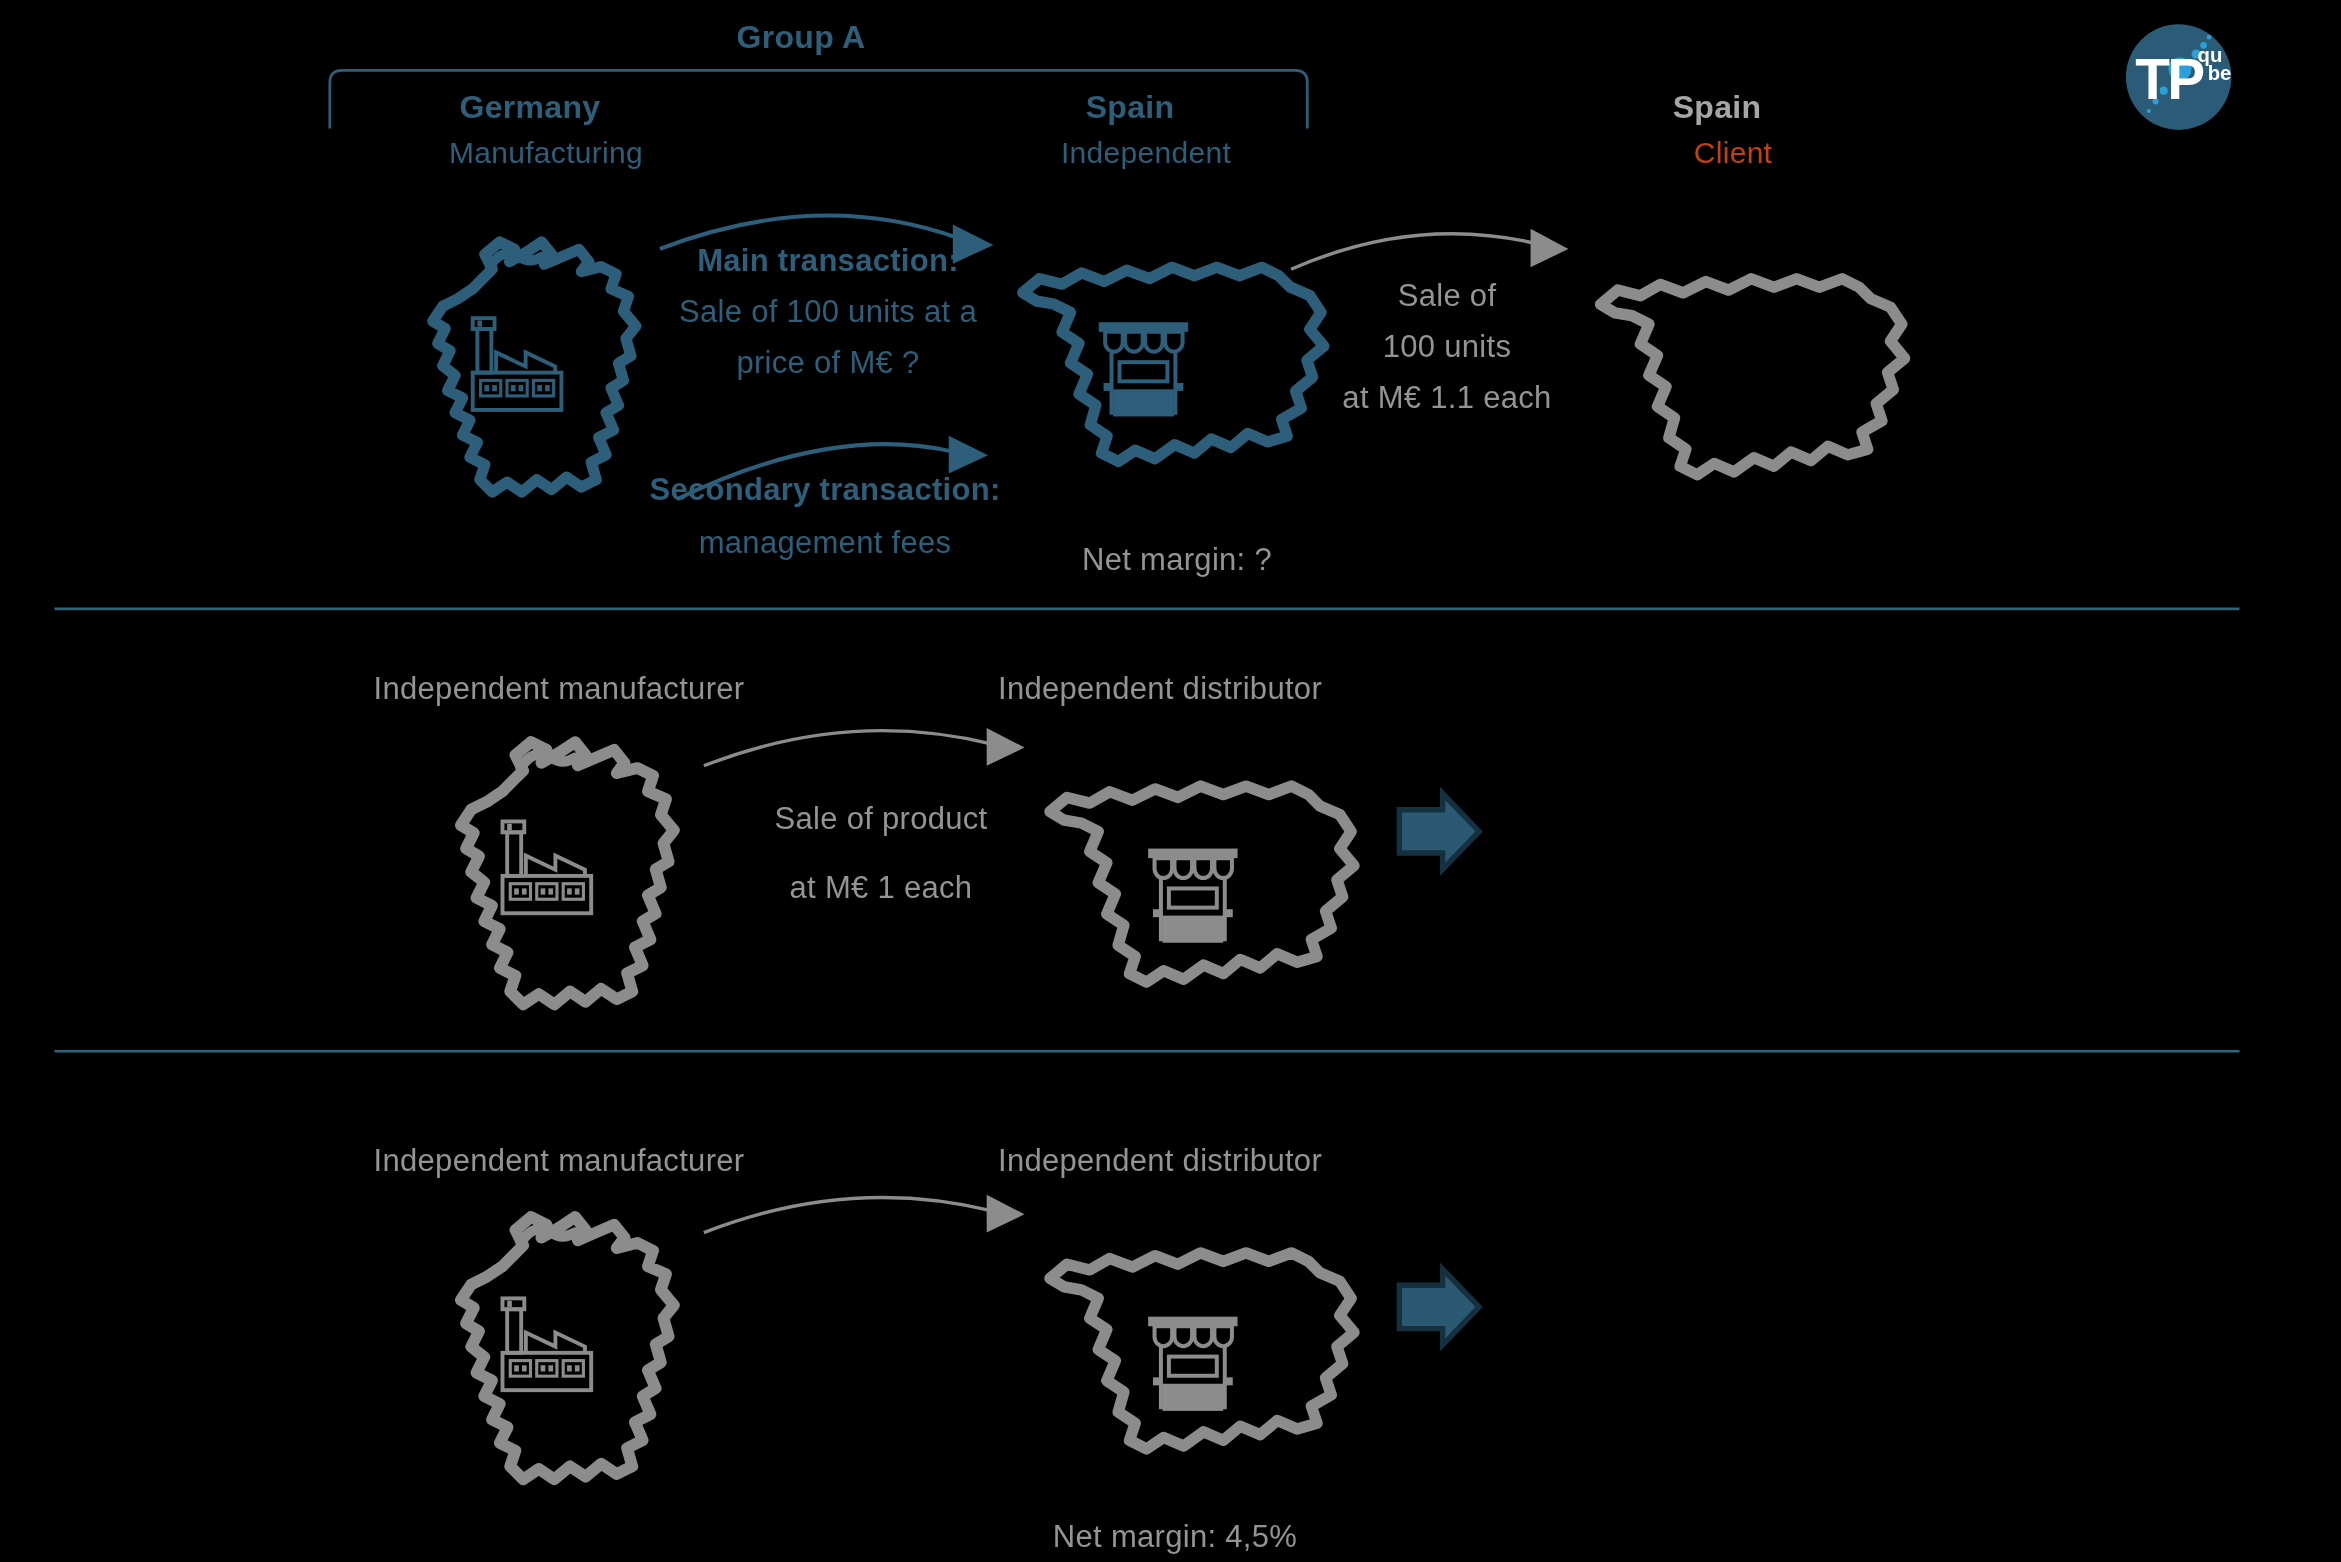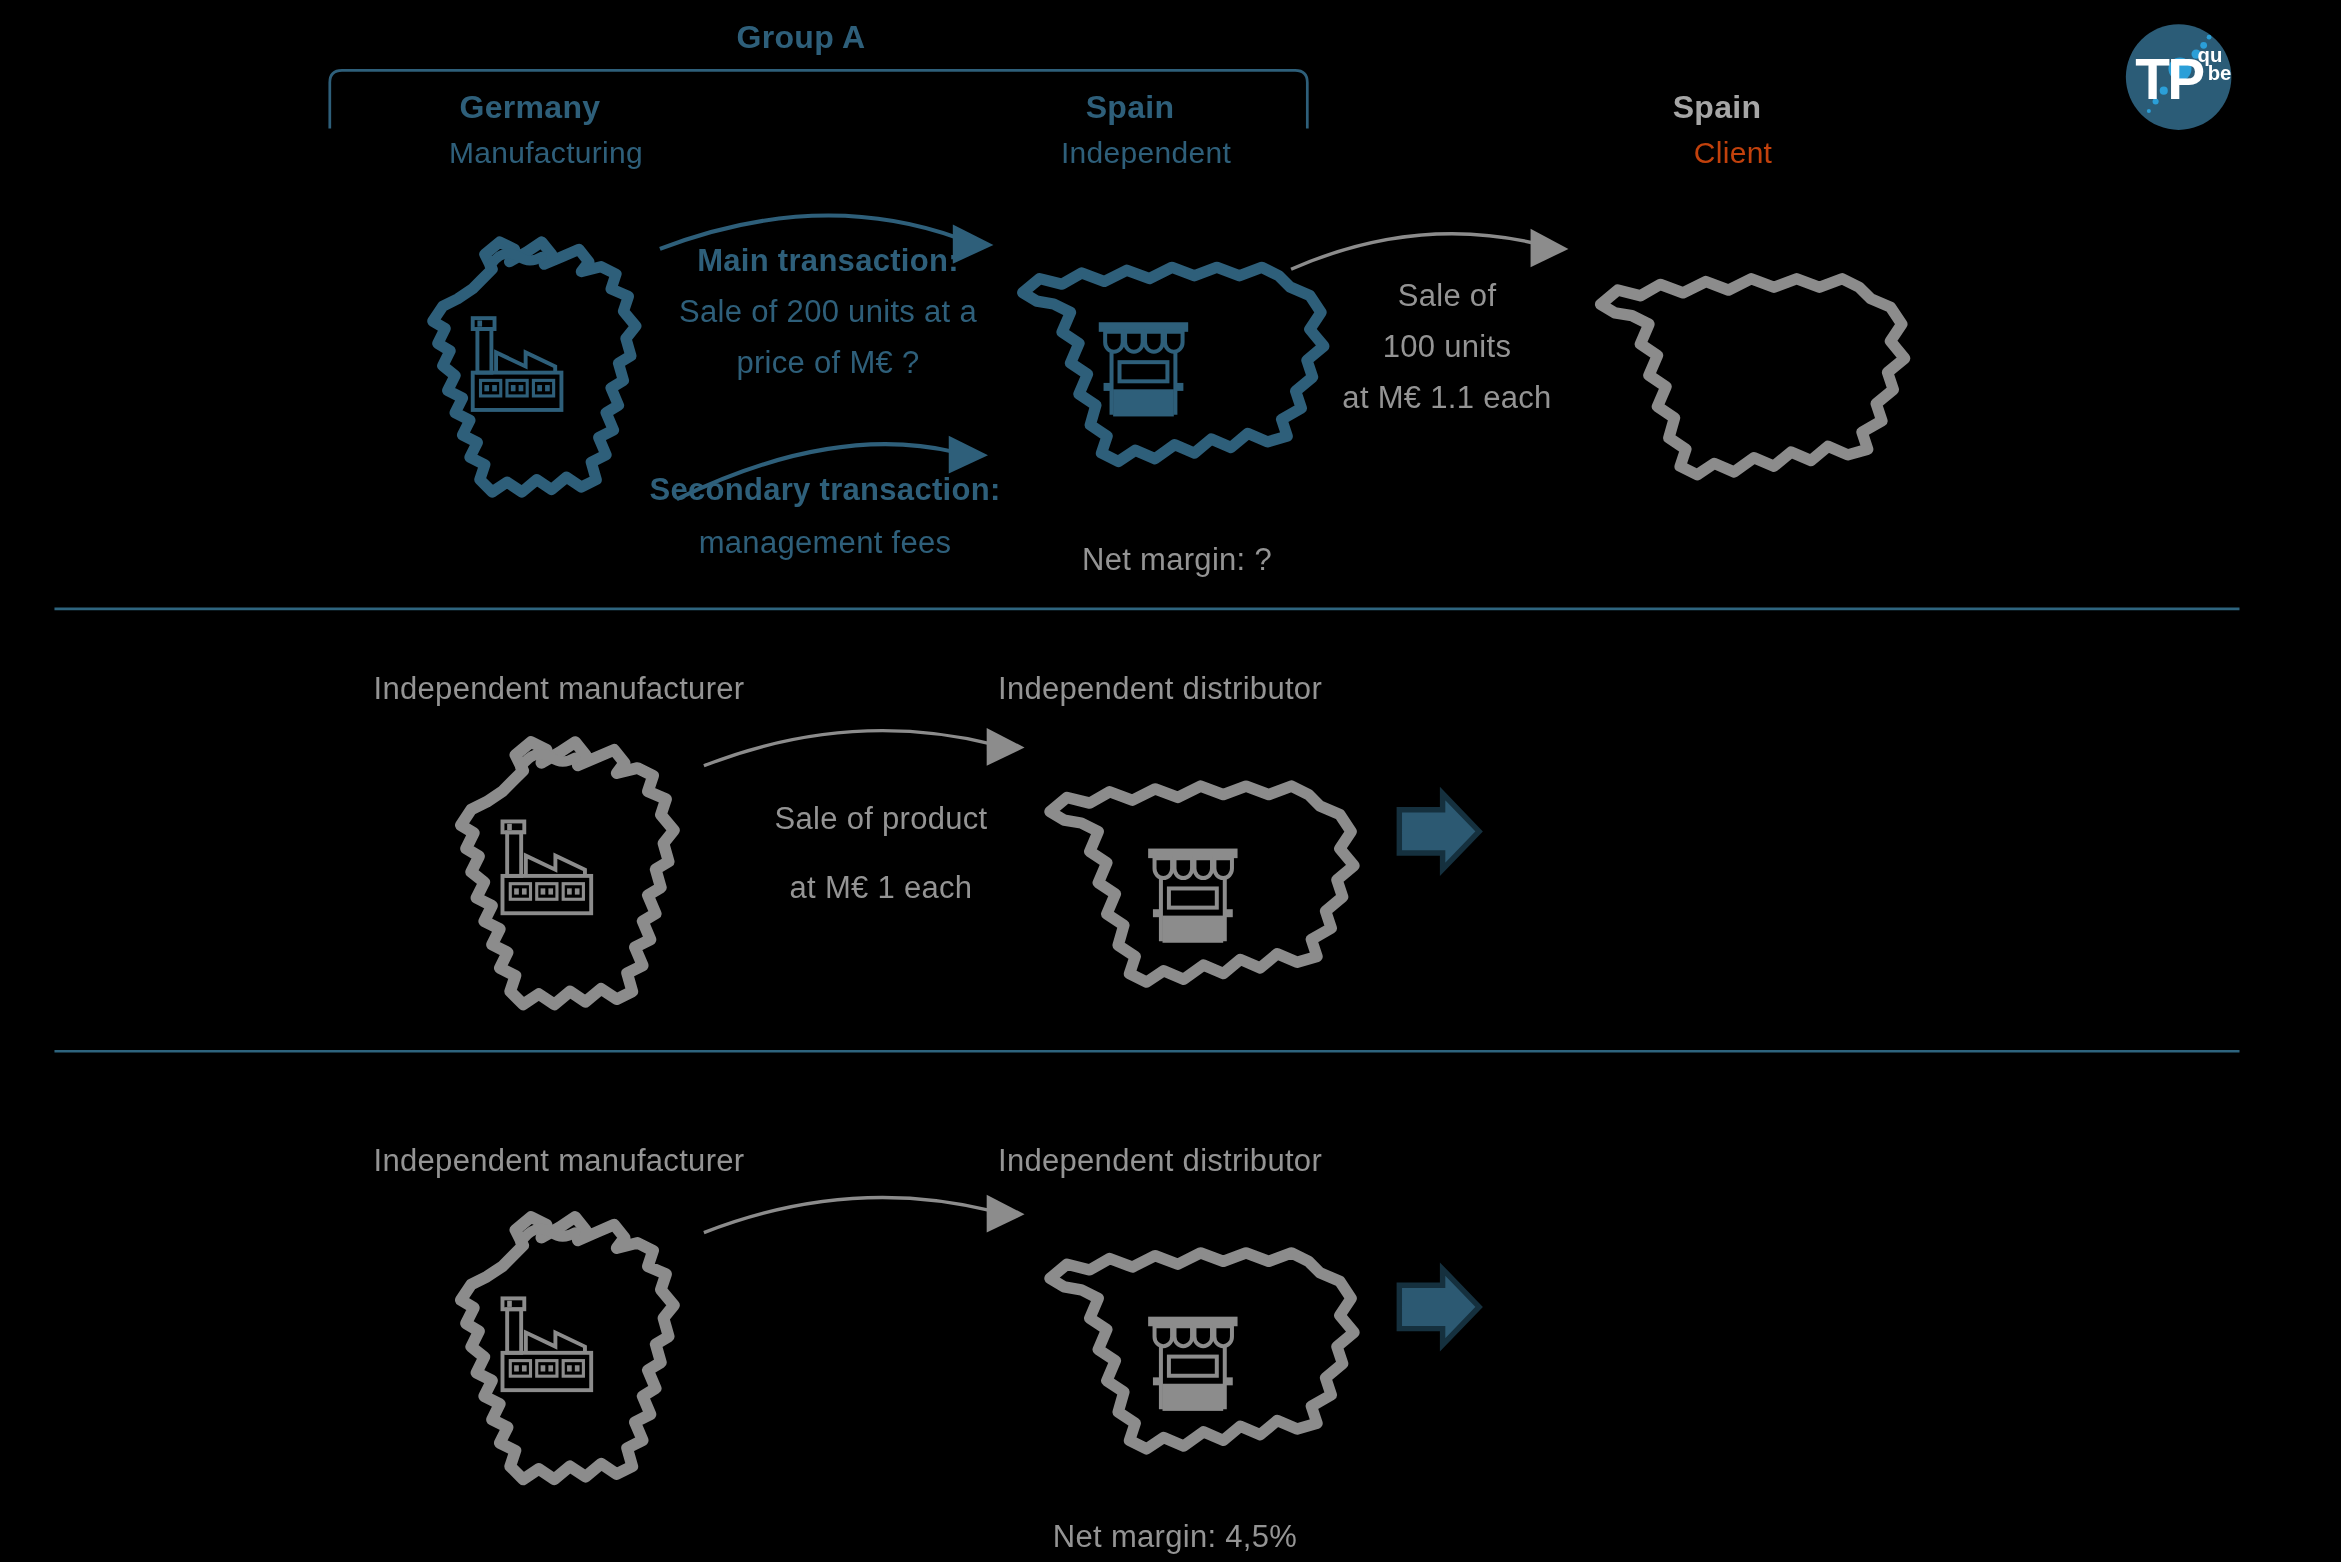--- a/index.html
+++ b/index.html
@@ -185,7 +185,7 @@
 
   <div class="t teal f46 stack3" style="left:828px;top:242px;">
     <div class="bold">Main transaction:</div>
-    <div>Sale of 200 units at a</div>
+    <div>Sale of 100 units at a</div>
     <div>price of M€ ?</div>
   </div>
 

